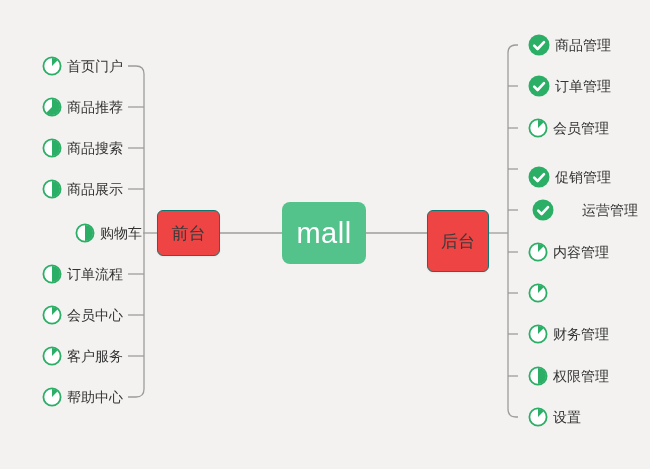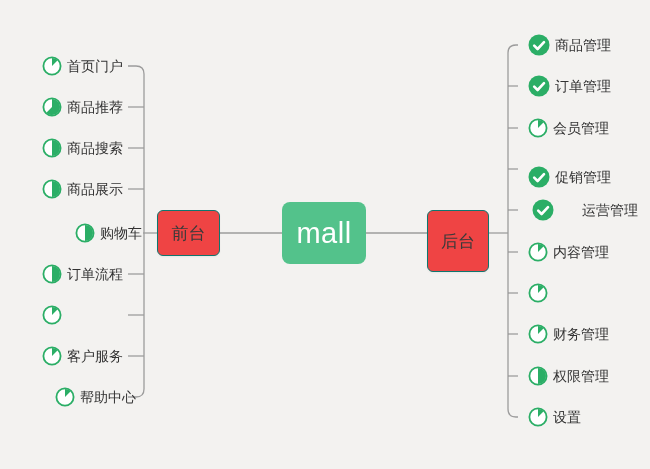--- a/index.html
+++ b/index.html
@@ -130,6 +130,7 @@
         <path d="M10,10 L10,2 A8,8 0 0 1 15.66,4.34 Z" fill="#2BAE66"></path>
       </svg>
     </span>
+  <span class="label">会员中心</span>
 </div>
 <div class="node-item" style="left:42px;top:343px;">
   <span class="icon-slot">

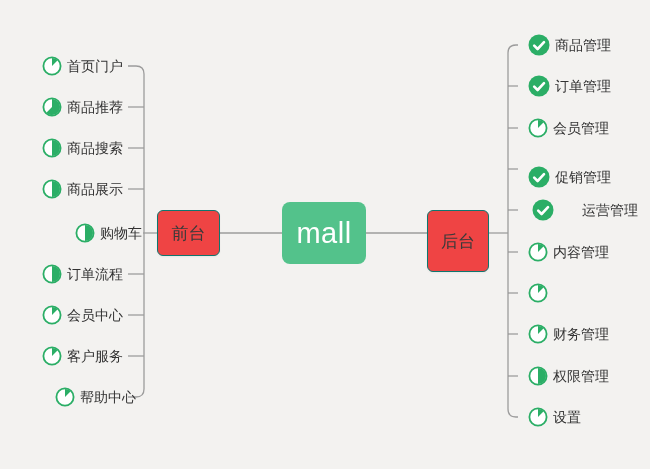--- a/index.html
+++ b/index.html
@@ -141,7 +141,7 @@
     </span>
   <span class="label">客户服务</span>
 </div>
-<div class="node-item" style="left:55px;top:384px;">
+<div class="node-item" style="left:42px;top:384px;">
   <span class="icon-slot">
       <svg width="20" height="20" viewBox="0 0 20 20" xmlns="http://www.w3.org/2000/svg">
         <circle cx="10" cy="10" r="8.6" fill="#ffffff" stroke="#2BAE66" stroke-width="1.8"></circle>

